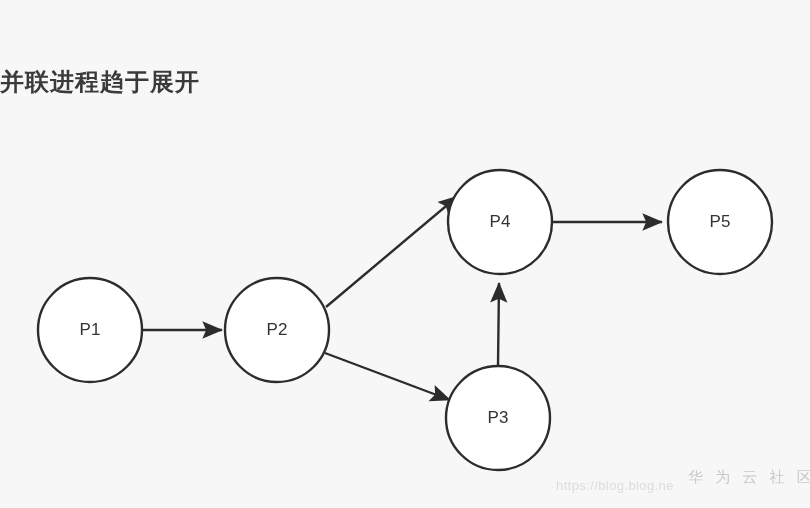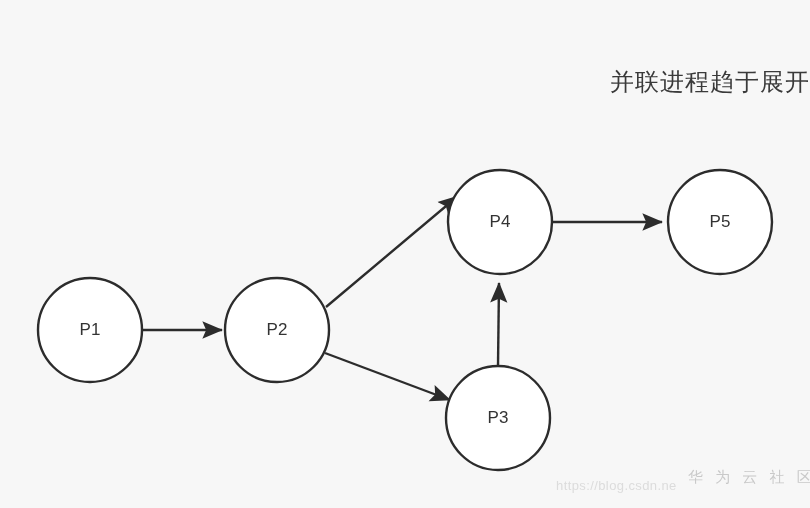--- a/index.html
+++ b/index.html
@@ -27,9 +27,9 @@
     left: 0;
     top: 66px;
     width: 810px;
-    text-align: right;
+    text-align: left;
     font-size: 24px;
-    font-weight: normal;
+    font-weight: bold;
     color: #3a3a3a;
     letter-spacing: 1px;
     line-height: 32px;

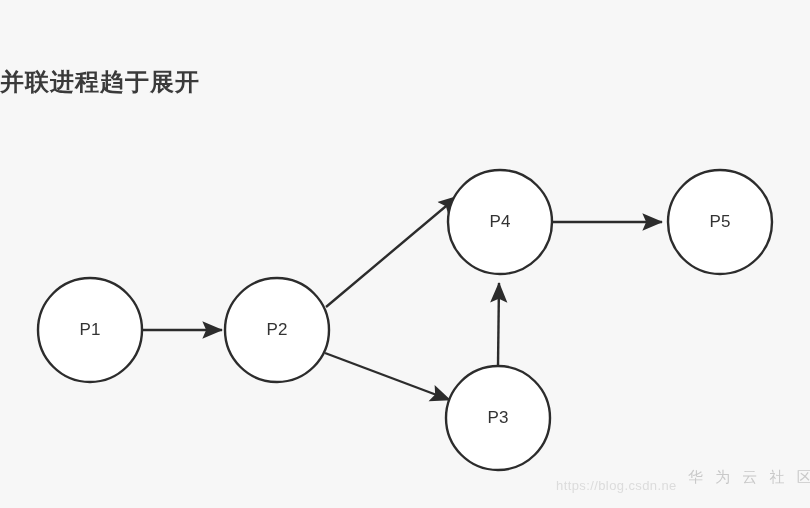--- a/index.html
+++ b/index.html
@@ -133,7 +133,7 @@
     </g>
   </svg>
 
-  <div class="watermark-url">https://blog.csdn.ne</div>
+  <div class="watermark-url">https://blog.blog.ne</div>
   <div class="watermark-brand">华 为 云 社 区</div>
 
 </div>

